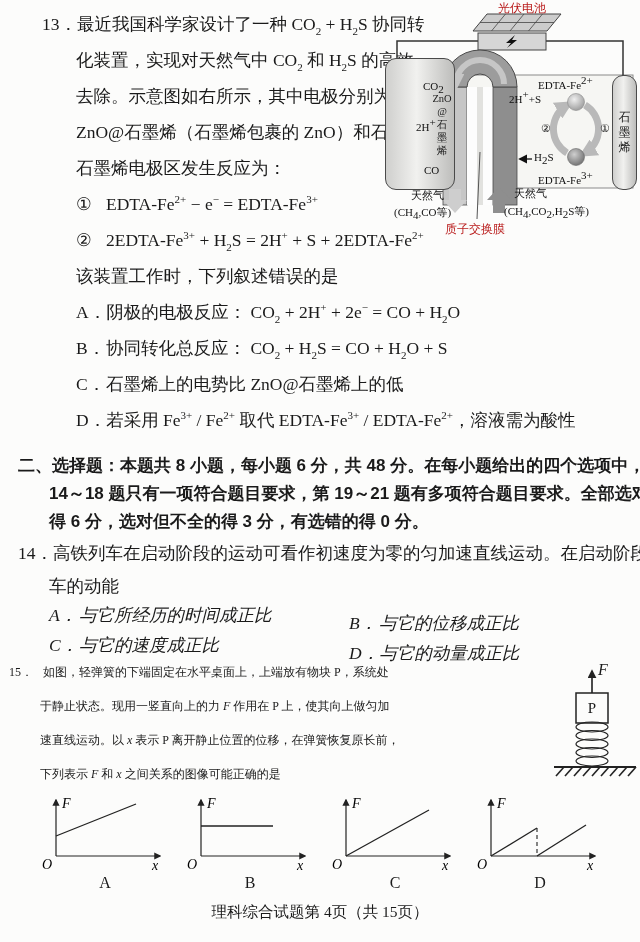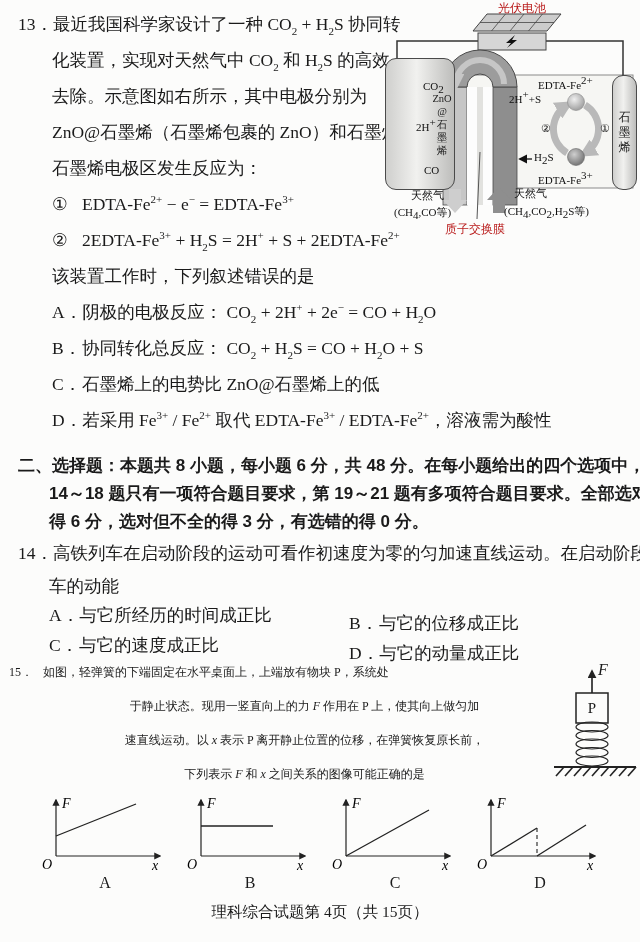--- a/index.html
+++ b/index.html
@@ -13,7 +13,7 @@
   i{font-style:italic;}
   
   #q13{left:18px;top:6px;width:620px;font-size:17.5px;}
-  #q13 .line{height:36px;line-height:36px;}
+  #q13 .line{height:36px;line-height:36px;margin-left:24px;}
   #q13 .ind{padding-left:34px;}
   .qnum{display:inline-block;min-width:34px;}
   .optlab{display:inline-block;min-width:30px;}

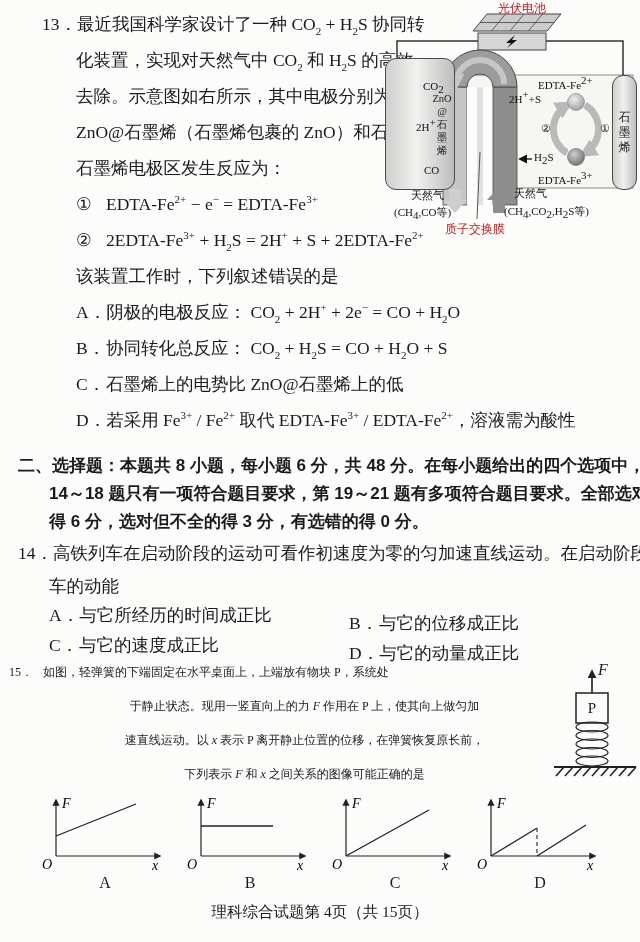--- a/index.html
+++ b/index.html
@@ -26,7 +26,7 @@
   #q14{left:18px;top:537px;width:615px;font-size:17.5px;}
   #q14 .line{height:33px;line-height:33px;}
   #q14 .ind{padding-left:31px;}
-  .optgrid{position:relative;height:30px;}
+  .optgrid{position:relative;height:30px;font-style:italic;}
   .optgrid .c1{position:absolute;left:31px;top:0;}
   .optgrid .c2{position:absolute;left:331px;top:0;margin-top:8px;}
   

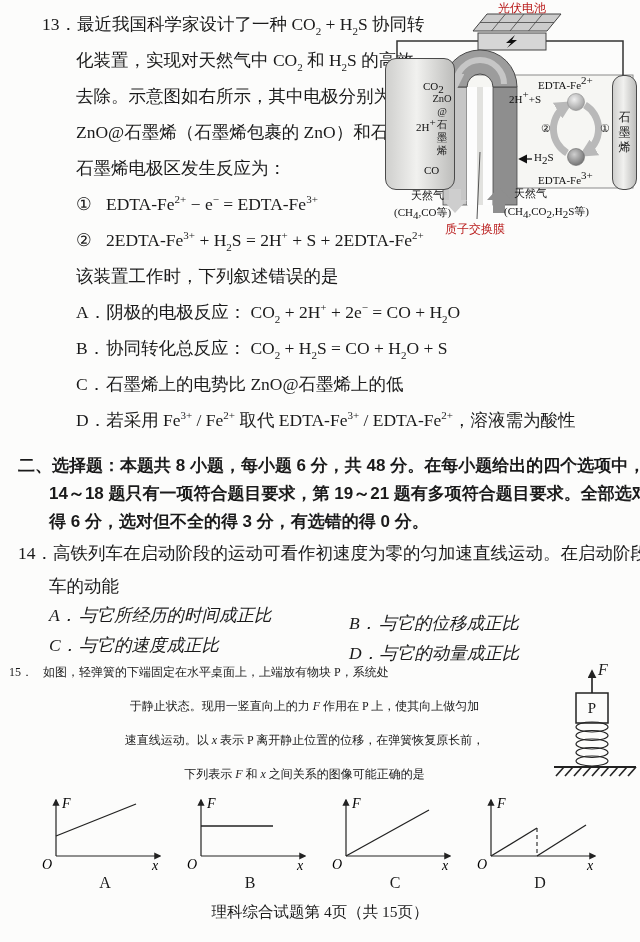--- a/index.html
+++ b/index.html
@@ -32,7 +32,7 @@
   
   #q15{left:9px;top:655px;width:560px;font-size:12px;}
   #q15 .line{height:34px;line-height:34px;}
-  #q15 .ind{padding-left:31px;text-align:center;}
+  #q15 .ind{padding-left:31px;}
   
   #diagram{left:383px;top:2px;width:257px;height:240px;font-family:"Liberation Serif",serif;}
   #diagram .lbl{position:absolute;font-size:11px;white-space:nowrap;color:#111;}

